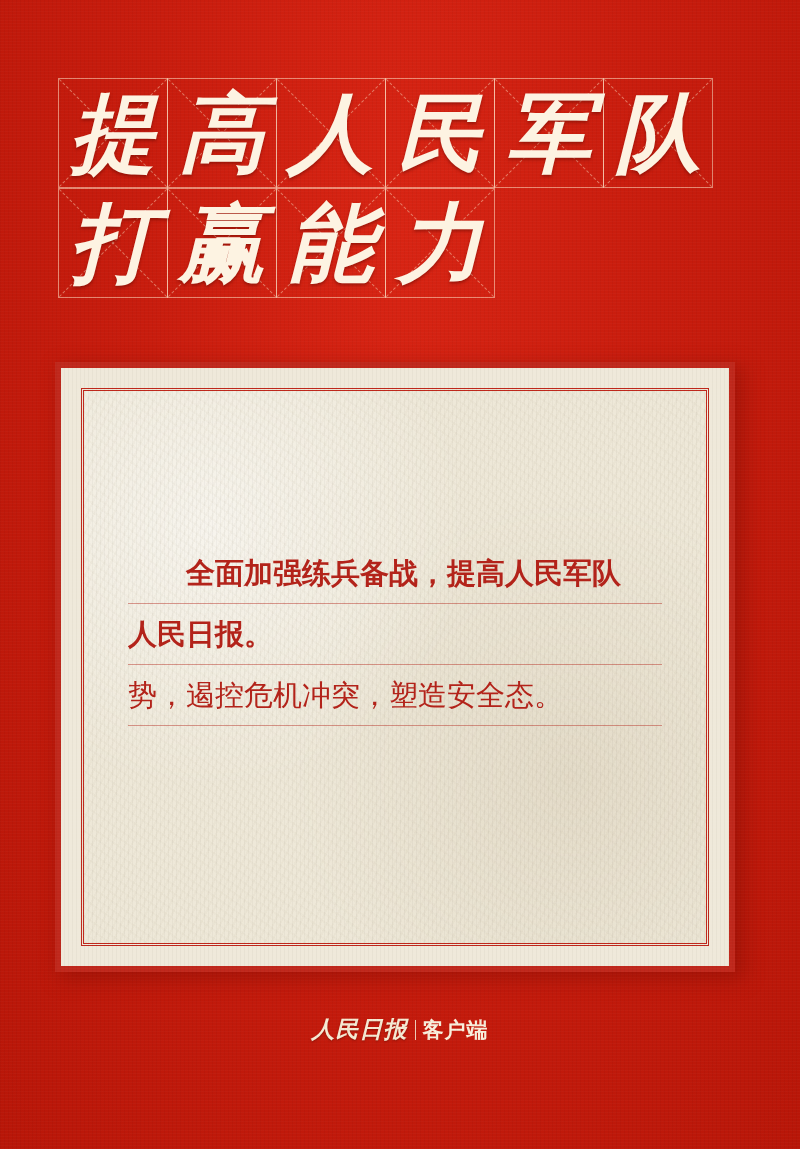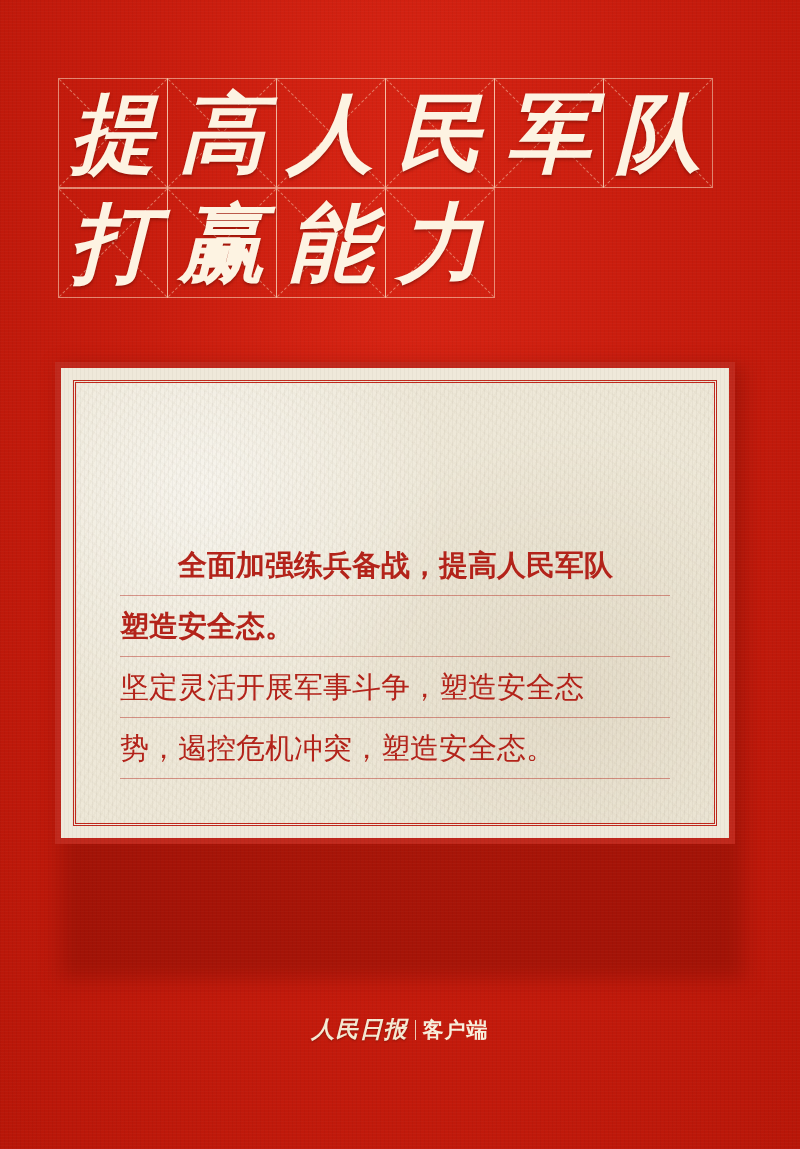--- a/index.html
+++ b/index.html
@@ -97,11 +97,11 @@
     left: 55px;
     top: 362px;
     width: 680px;
-    height: 482px;
+    height: 610px;
     box-sizing: border-box;
     background: #efe9da;
     border: 6px solid #c0281c;
-    padding: 12px;
+    padding: 20px;
   }
   .card-inner {
     position: relative;

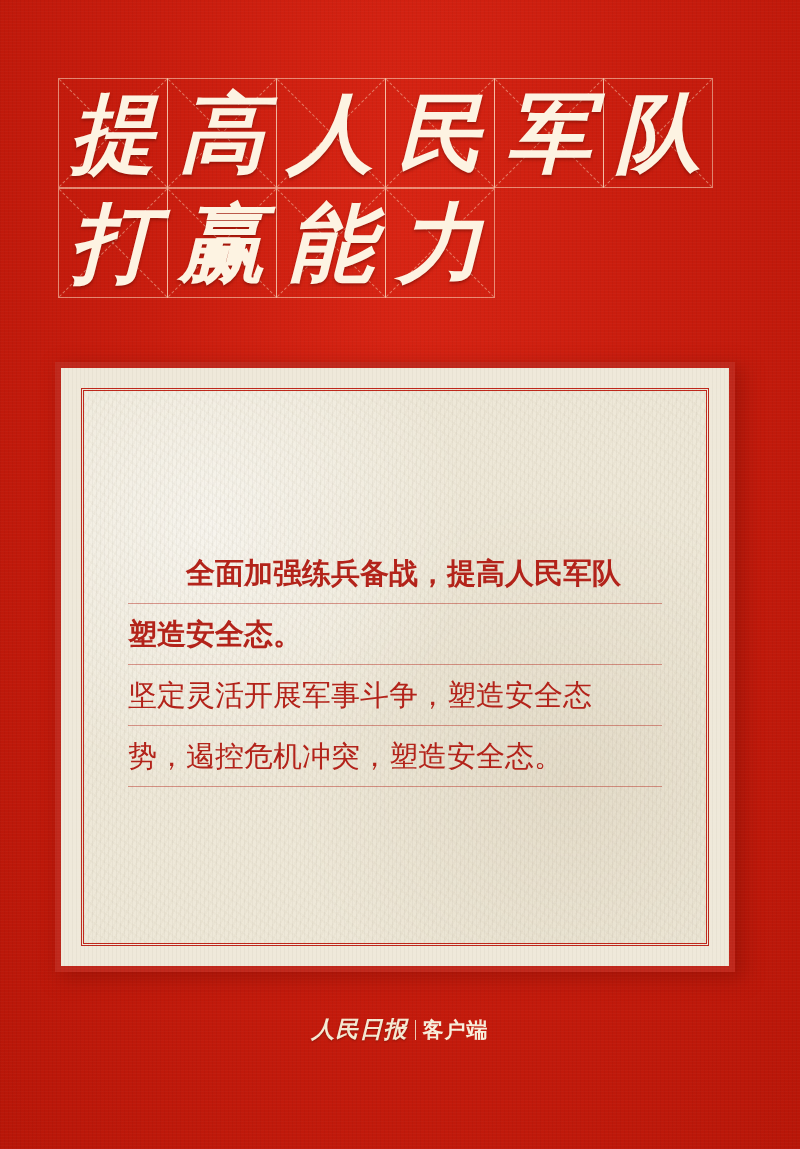--- a/index.html
+++ b/index.html
@@ -236,7 +236,7 @@
       <div class="body-text">
         <div class="para-lines">
           <div class="line-row para lead" style="text-indent:2em;">全面加强练兵备战，提高人民军队</div>
-          <div class="line-row para lead">塑造安全态。</div>
+          <div class="line-row para lead">人民日报。</div>
         </div>
         <div class="para-lines">
           <div class="line-row para">坚定灵活开展军事斗争，塑造安全态</div>

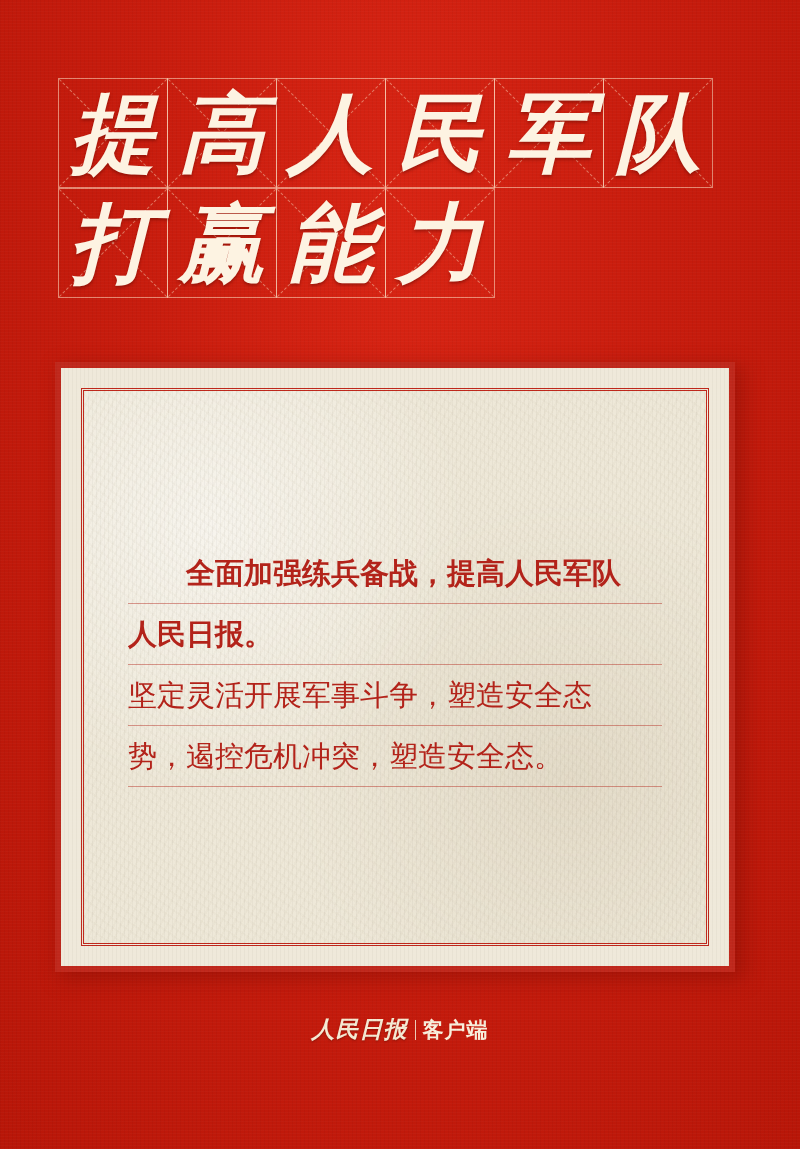--- a/index.html
+++ b/index.html
@@ -239,7 +239,6 @@
           <div class="line-row para lead">人民日报。</div>
         </div>
         <div class="para-lines">
-          <div class="line-row para">坚定灵活开展军事斗争，塑造安全态</div>
           <div class="line-row para">势，遏控危机冲突，塑造安全态。</div>
         </div>
       </div>

